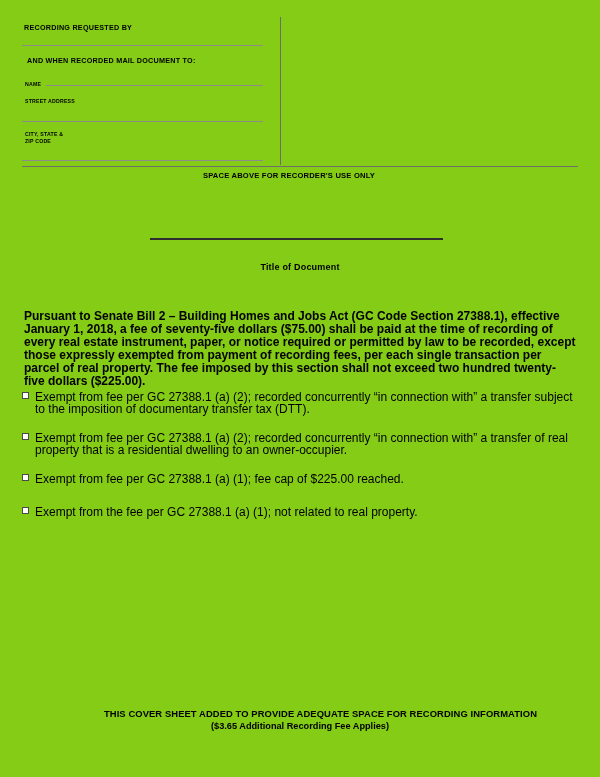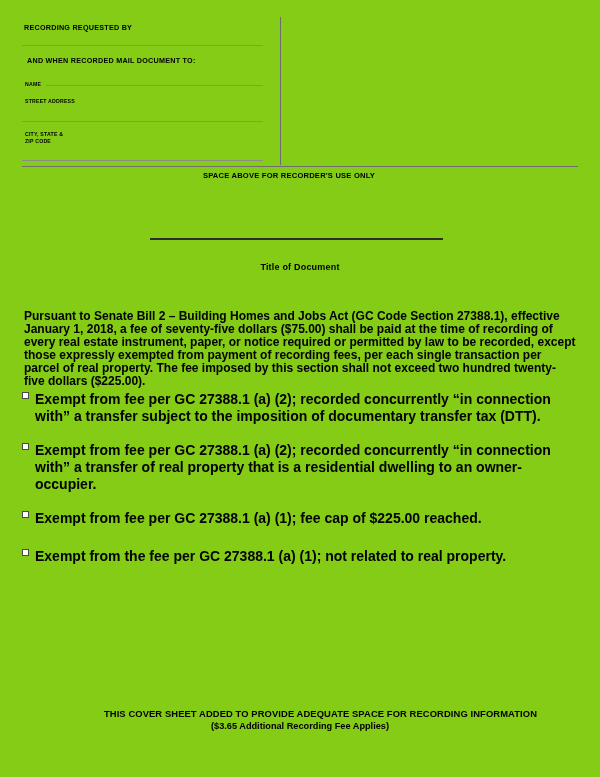--- a/index.html
+++ b/index.html
@@ -126,9 +126,9 @@
   .exempt-row {
     position: relative;
     padding-left: 13px;
-    font-size: 14px;
-    font-weight: bold;
-    line-height: 17px;
+    font-size: 12px;
+    font-weight: normal;
+    line-height: 12px;
   }
   .exempt-row.gap-1 { margin-bottom: 17px; }
   .exempt-row.gap-2 { margin-bottom: 17px; }

